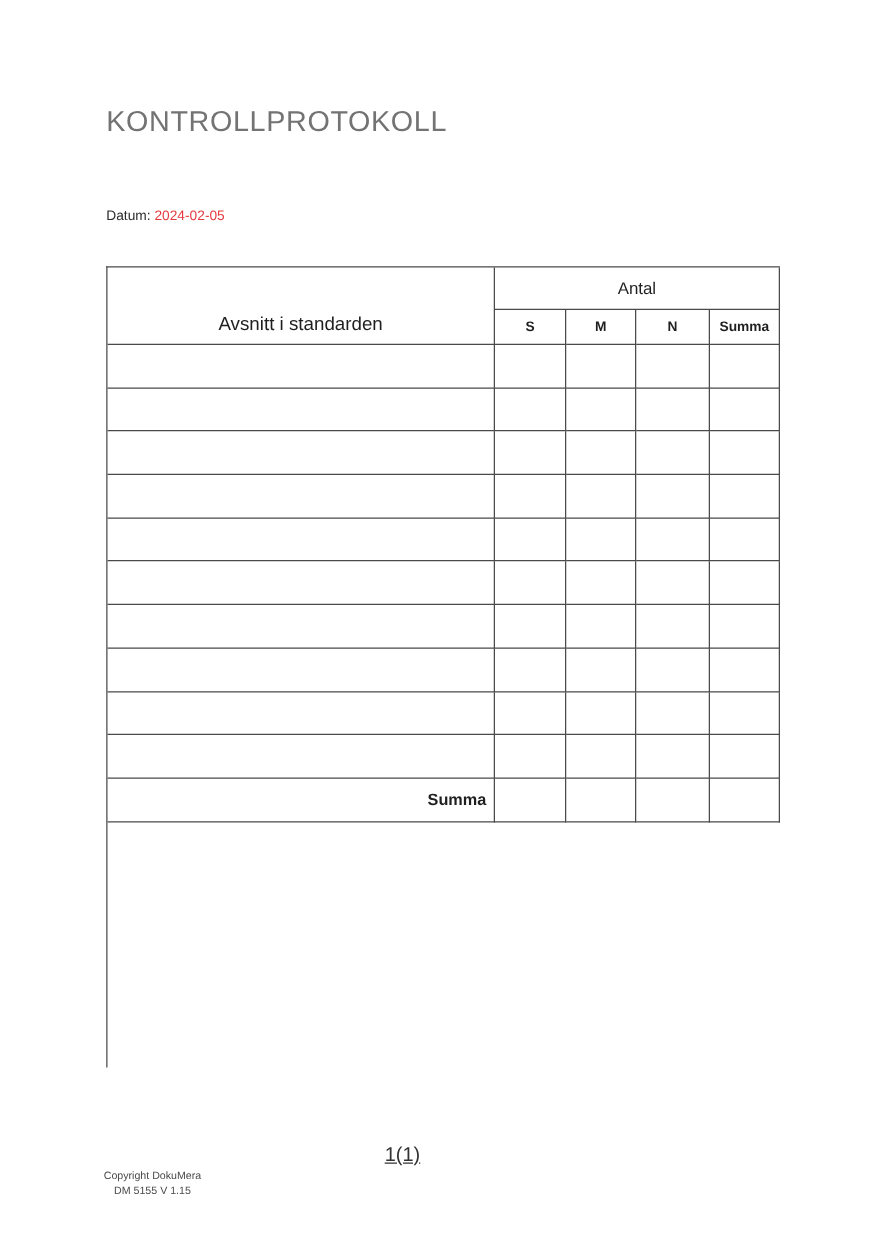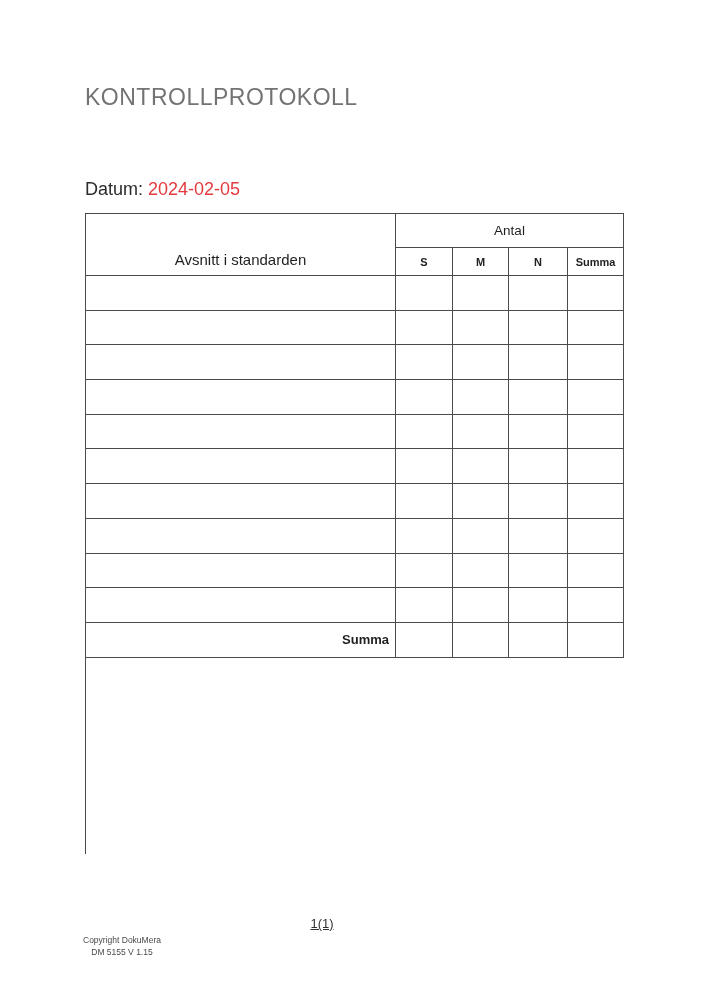--- a/index.html
+++ b/index.html
@@ -24,8 +24,8 @@
     color: #2b2b2b; white-space: nowrap;
   }
   .datum {
-    position: absolute; left: 85px; top: 179px;
-    font-size: 18px; color: #2b2b2b; white-space: nowrap; text-align: center;
+    position: absolute; left: 85px; top: 167px;
+    font-size: 11px; color: #2b2b2b; white-space: nowrap; text-align: center;
   }
   .red { color: #e4393e; }
 

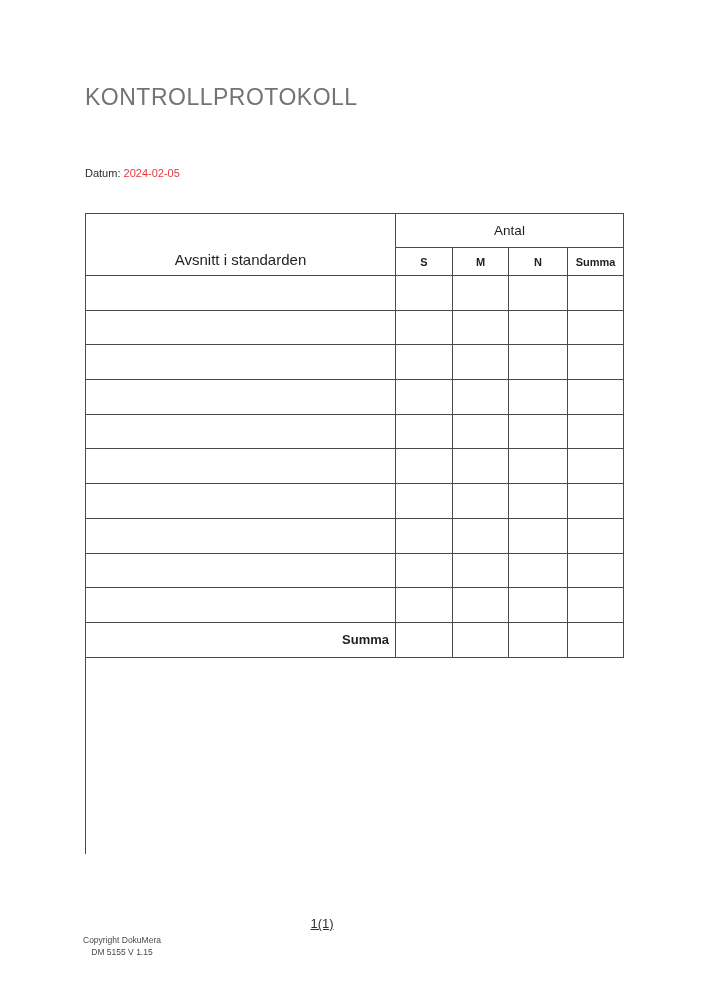--- a/index.html
+++ b/index.html
@@ -80,7 +80,7 @@
 
   .pagenum {
     position: absolute; left: 0; top: 916px; width: 644px;
-    text-align: center; font-size: 13px; color: #333333; text-decoration: underline;
+    text-align: center; font-size: 16px; color: #333333; text-decoration: underline;
   }
   .copyright {
     position: absolute; left: 83px; top: 934px;

